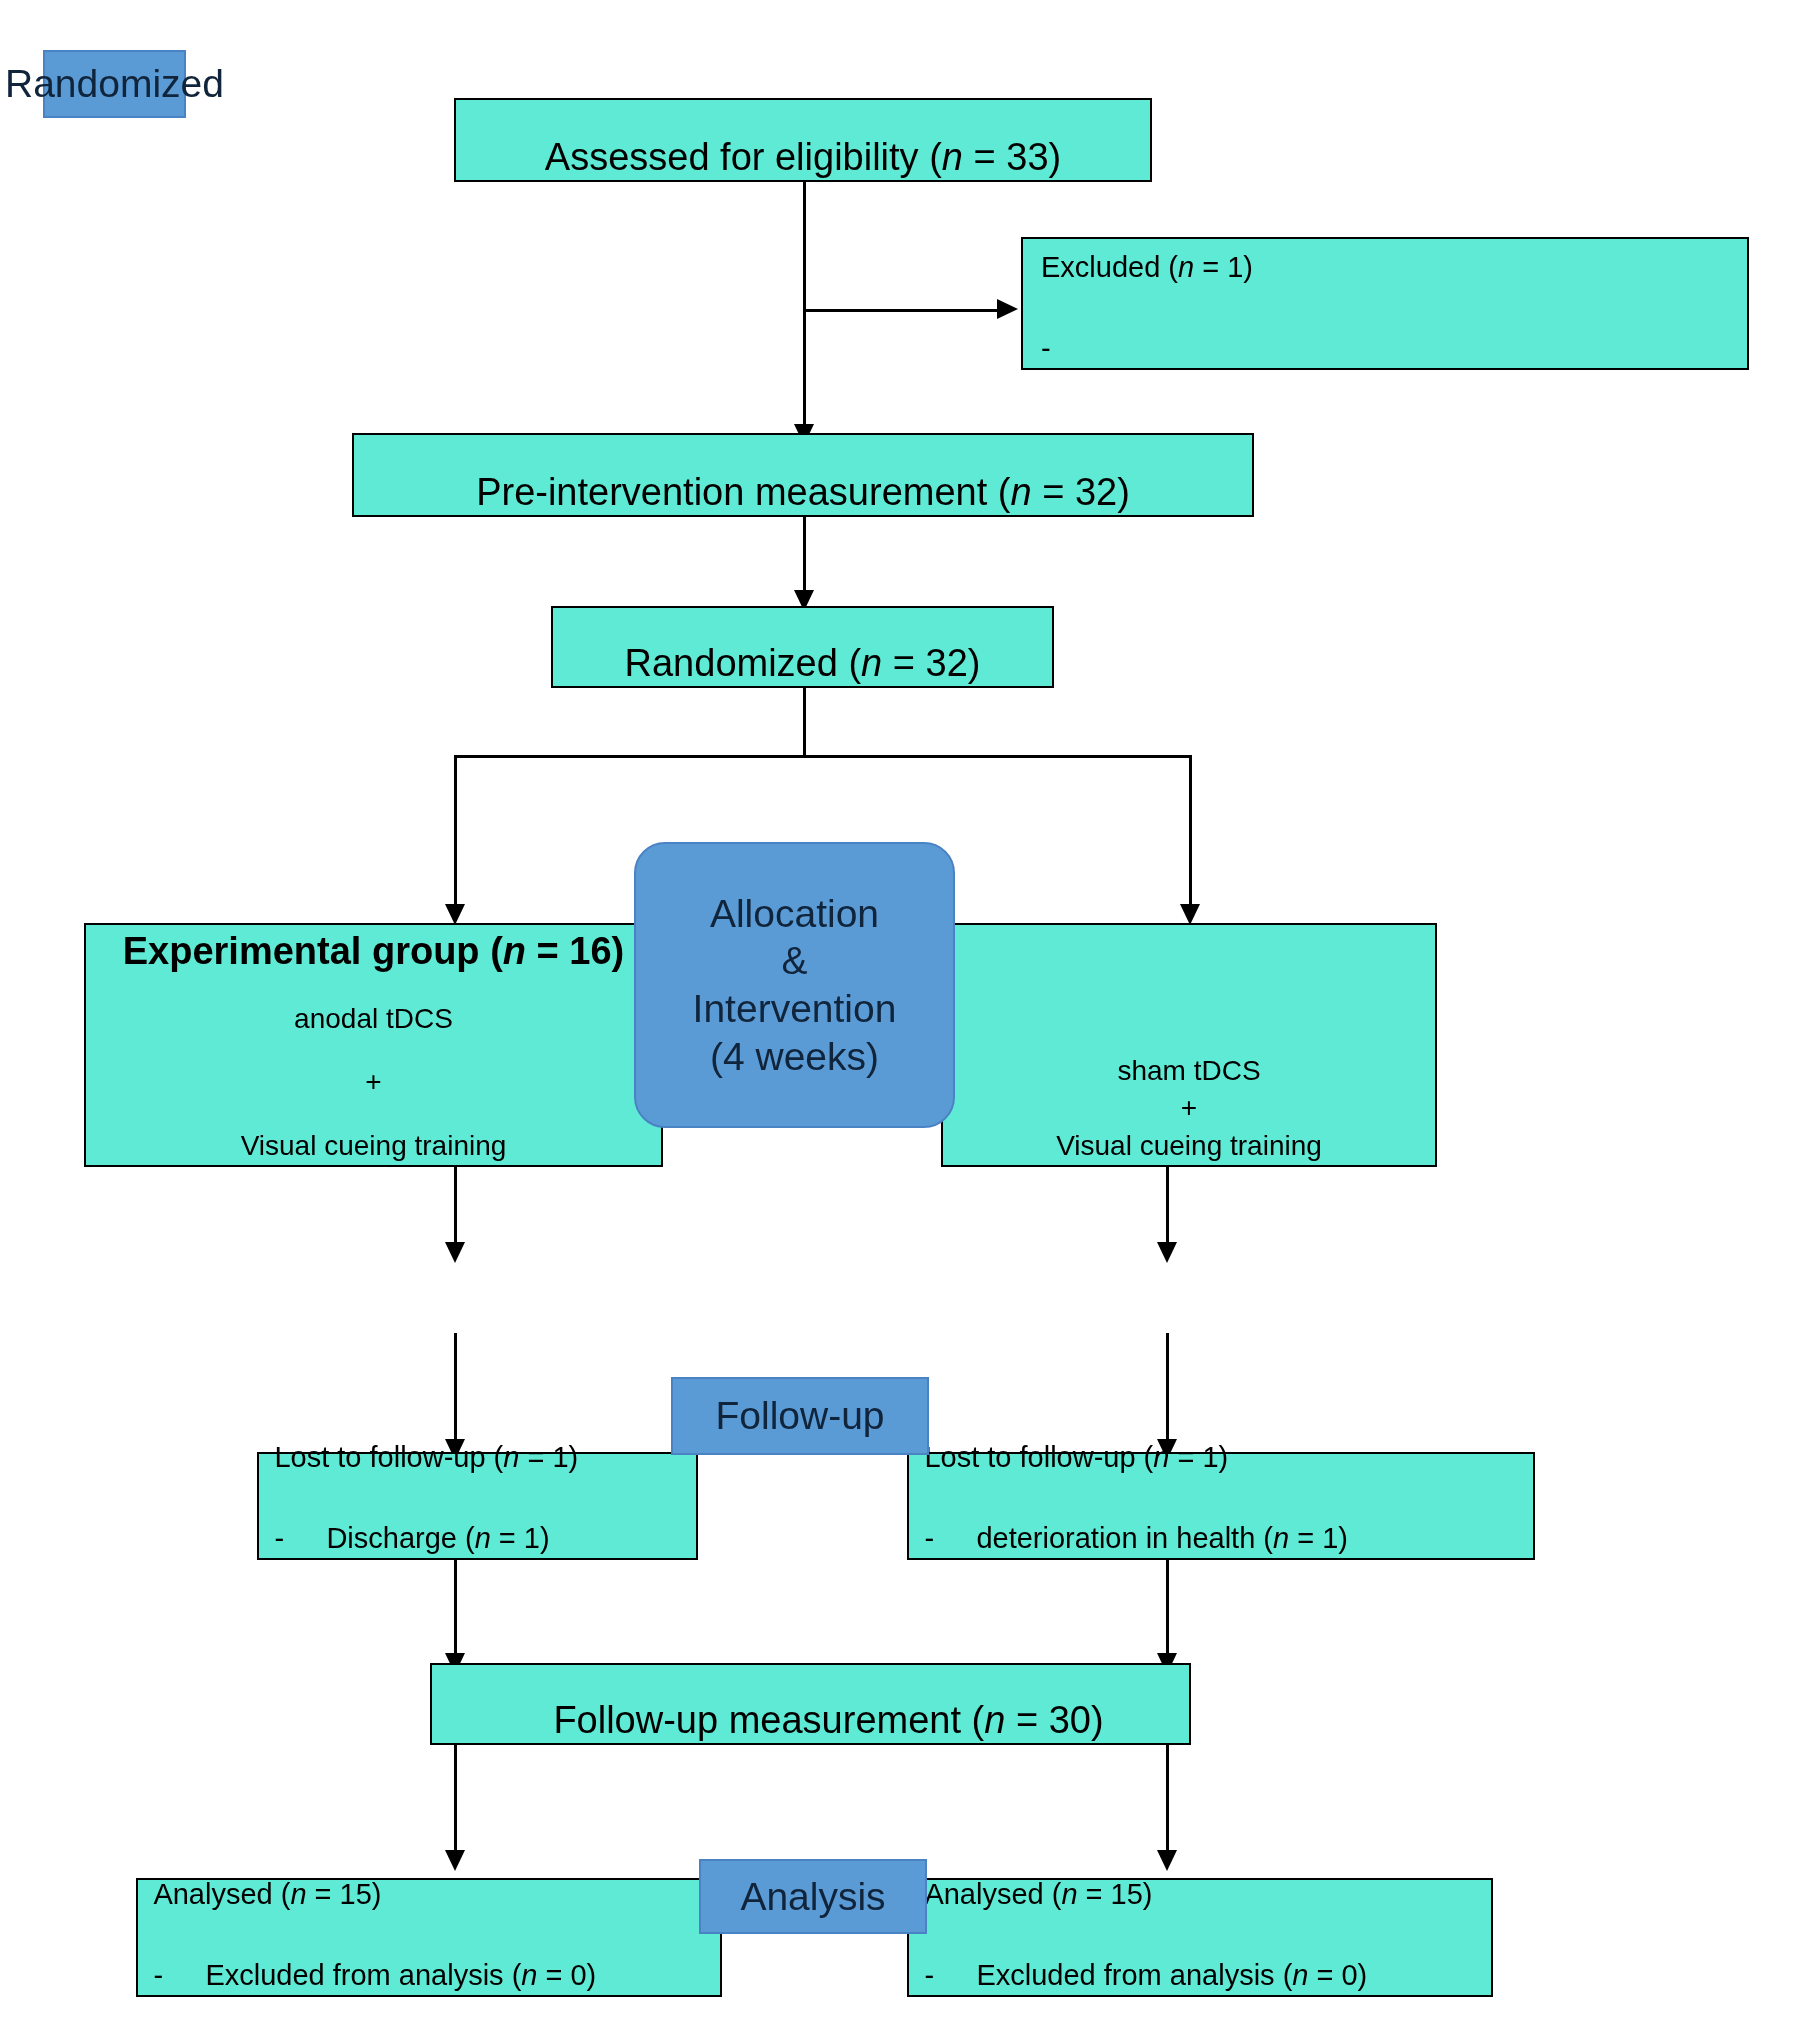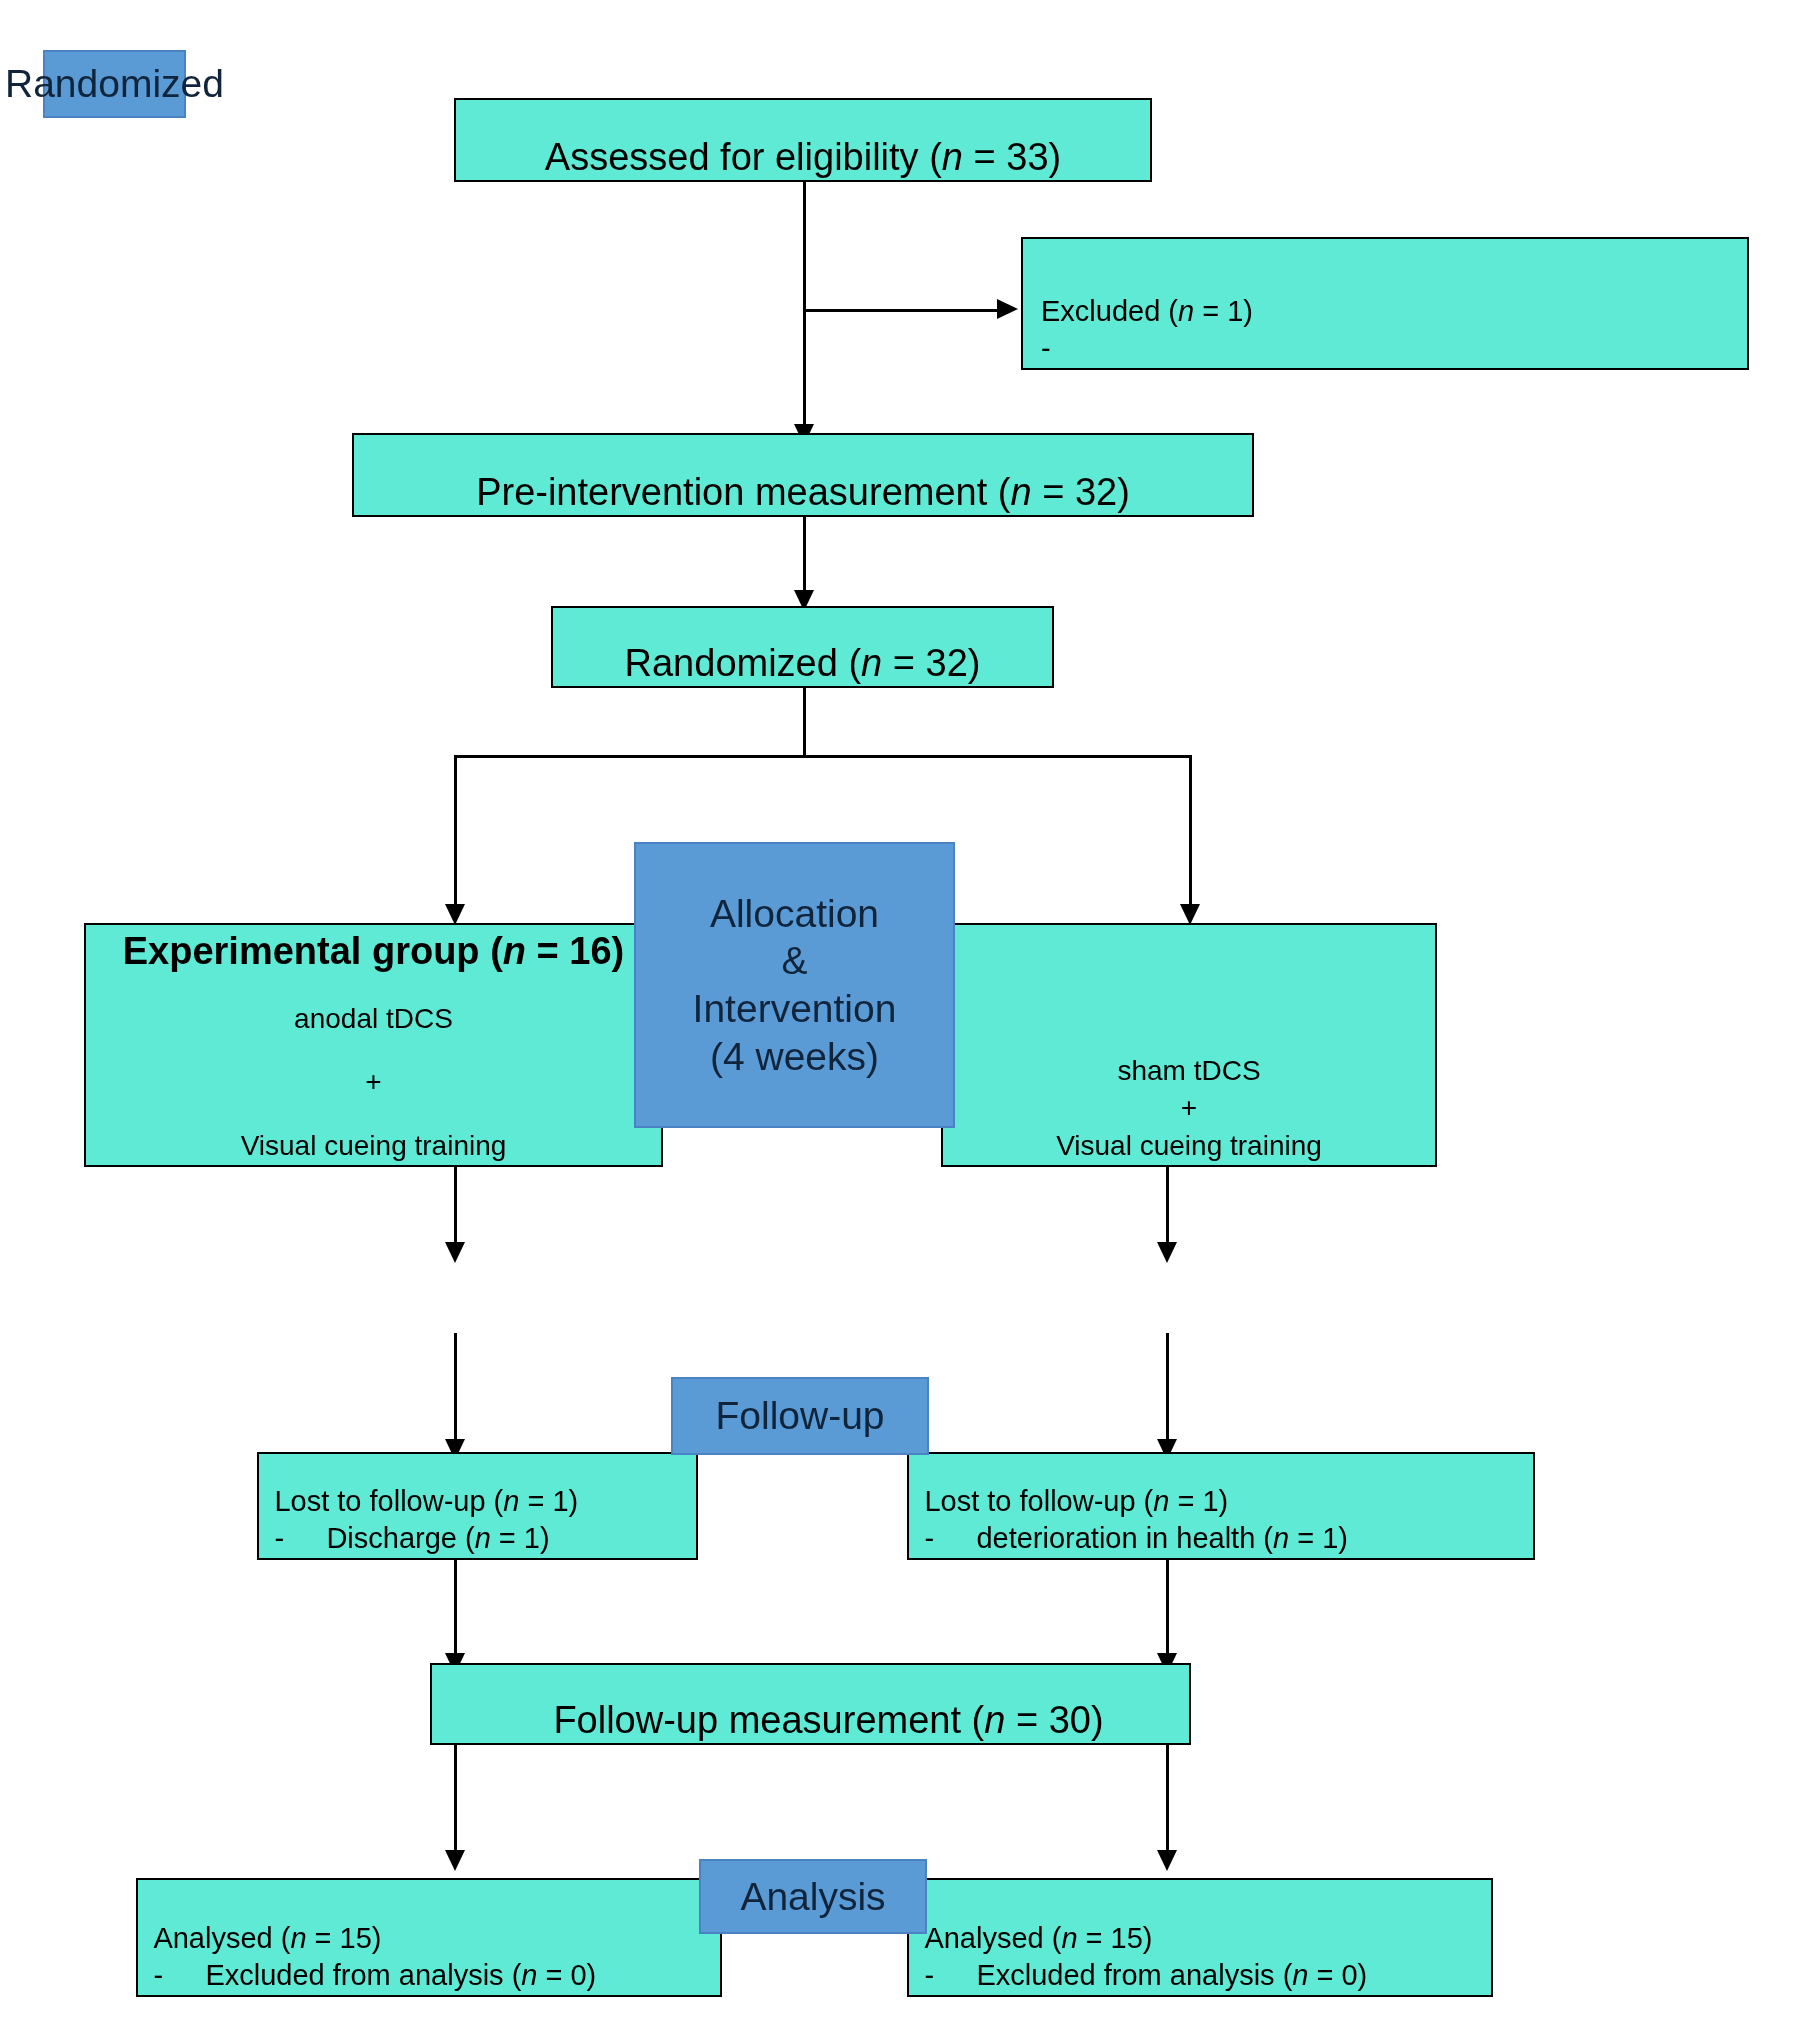--- a/index.html
+++ b/index.html
@@ -32,7 +32,7 @@
     z-index: 3;
   }
   .fbox.center { align-items: center; text-align: center; }
-  .fbox.left   { align-items: flex-start; text-align: left; }
+  .fbox.left   { align-items: flex-start; text-align: left; gap: 44px; }
 
   .line-main {
     font-size: 38px;

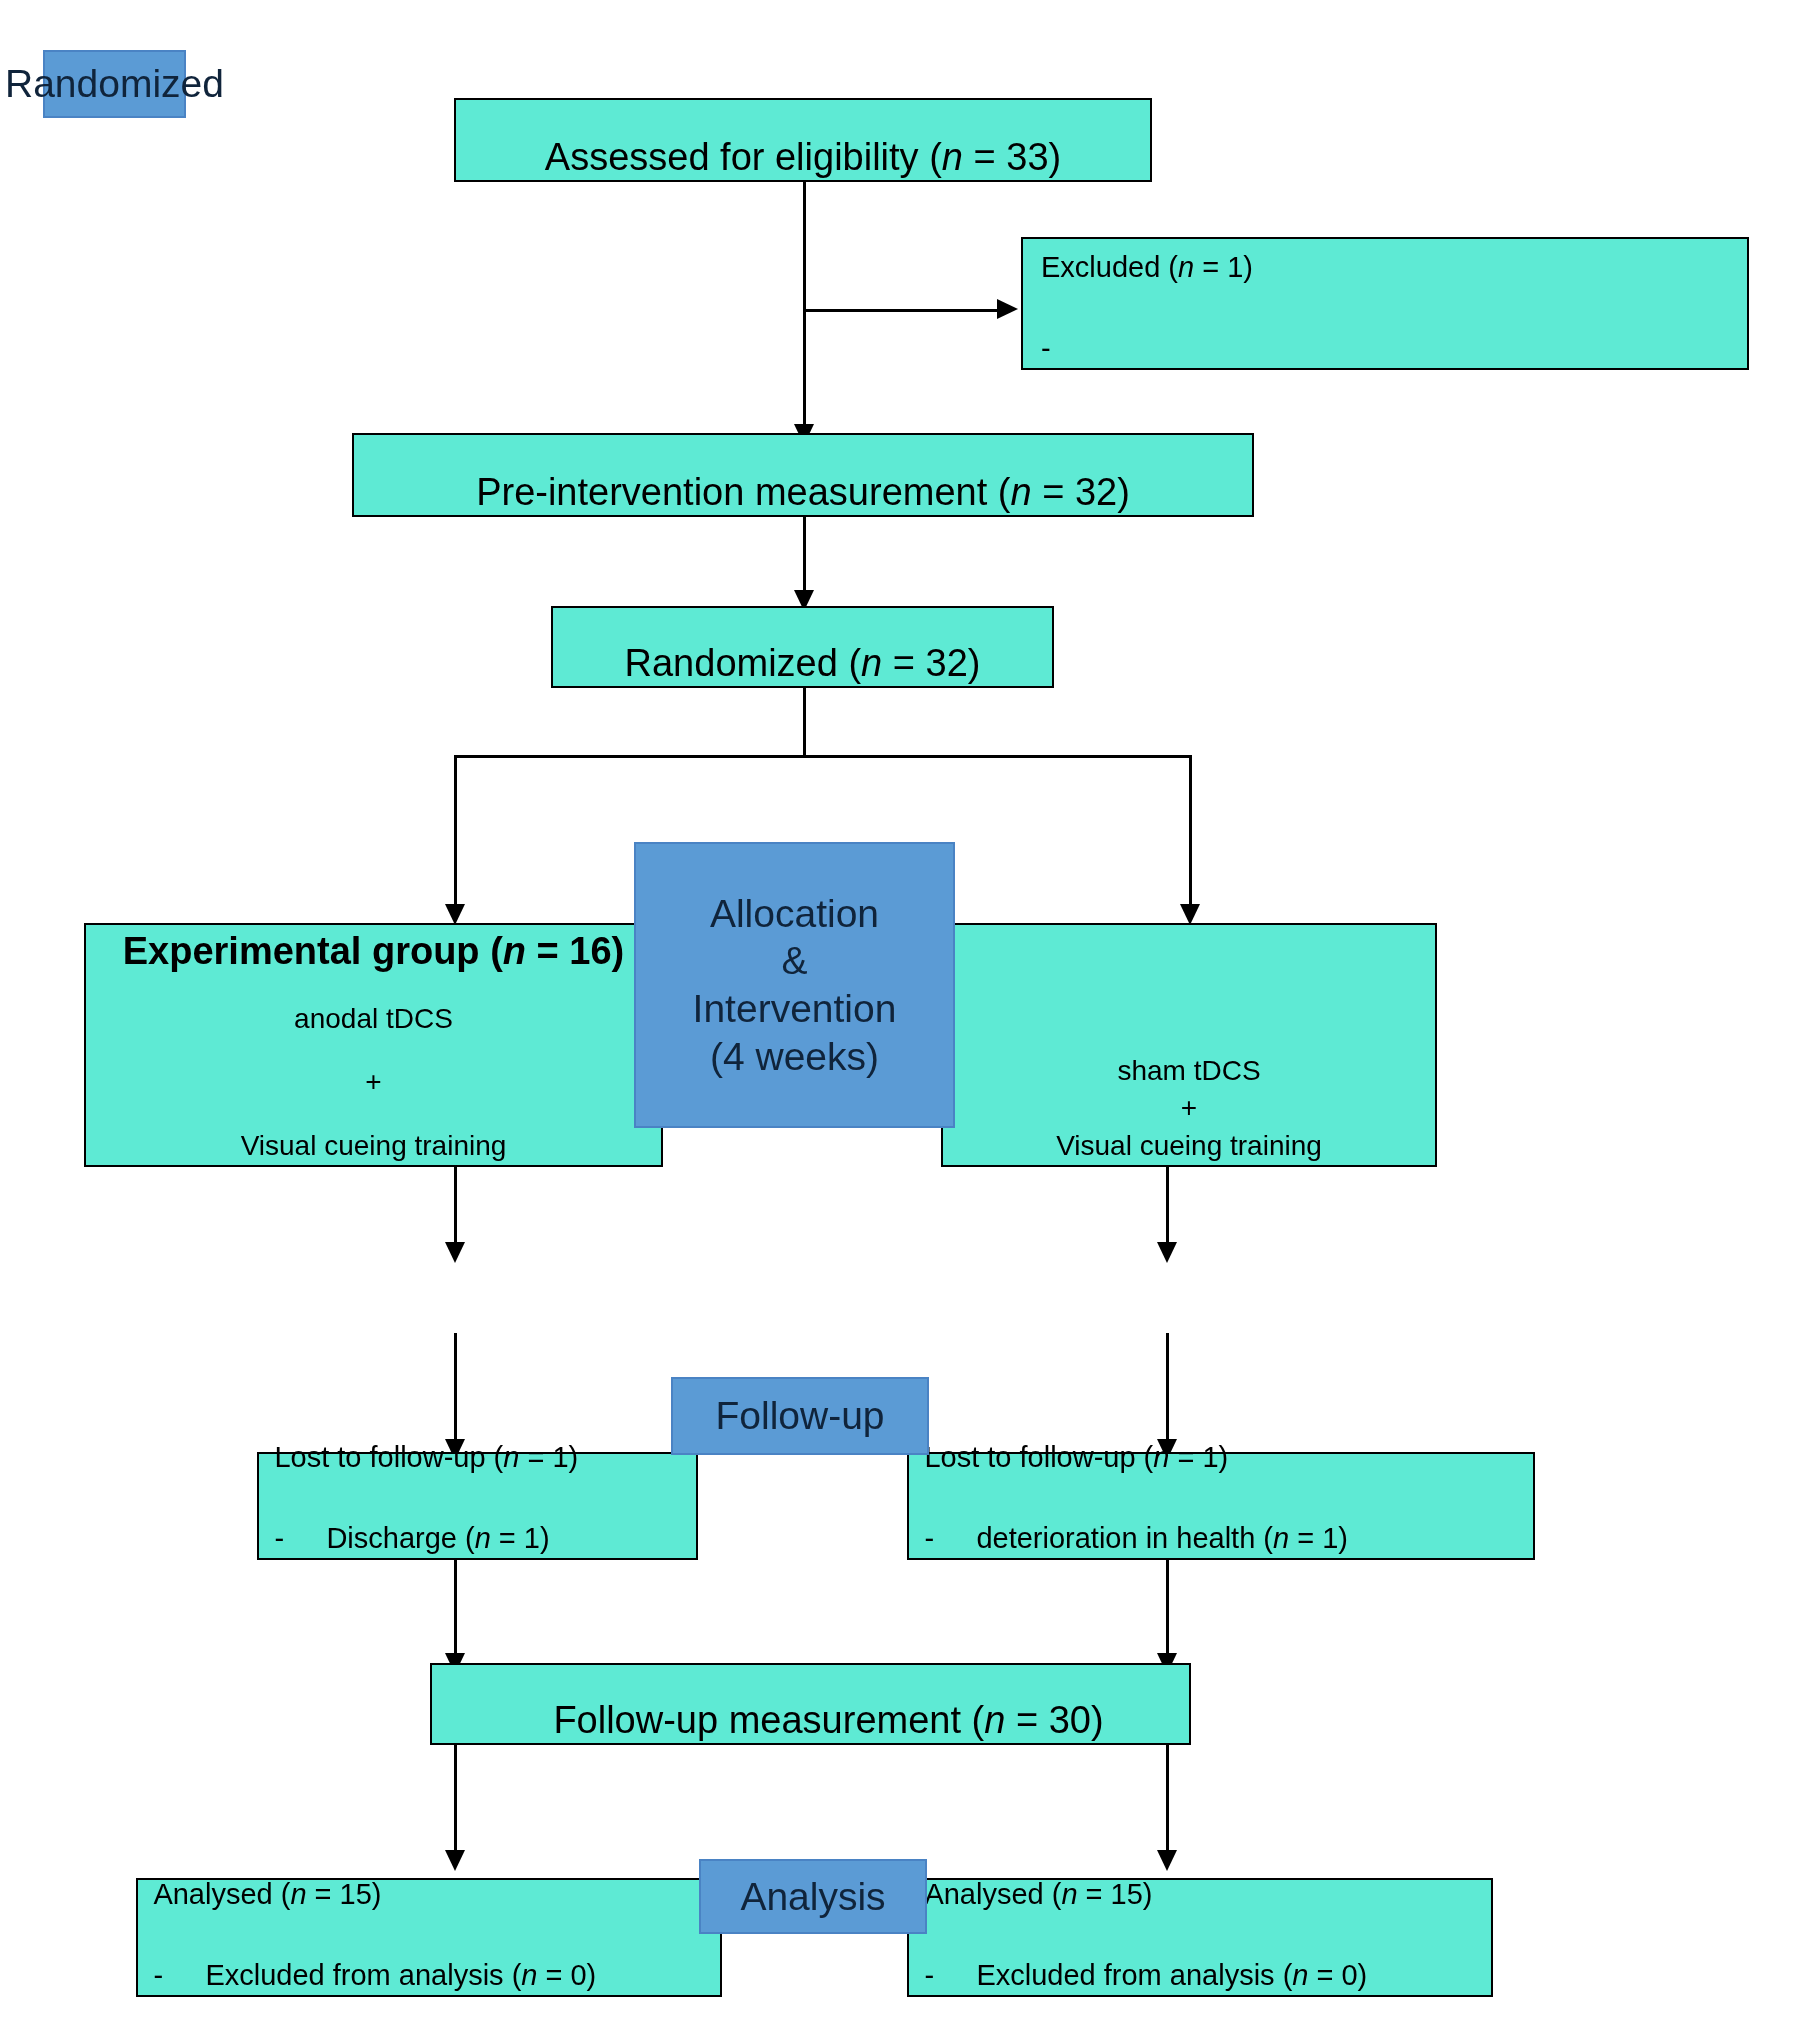--- a/index.html
+++ b/index.html
@@ -181,7 +181,7 @@
     <div class="line-sub">Visual cueing training</div>
   </div>
 
-  <div class="stage" style="left:634px; top:842px; width:321px; height:286px; flex-direction:column;">
+  <div class="stage" style="left:634px; top:842px; width:321px; height:286px; flex-direction:column;border-radius:31px;">
     <span>Allocation</span>
     <span>&amp;</span>
     <span>Intervention</span>

